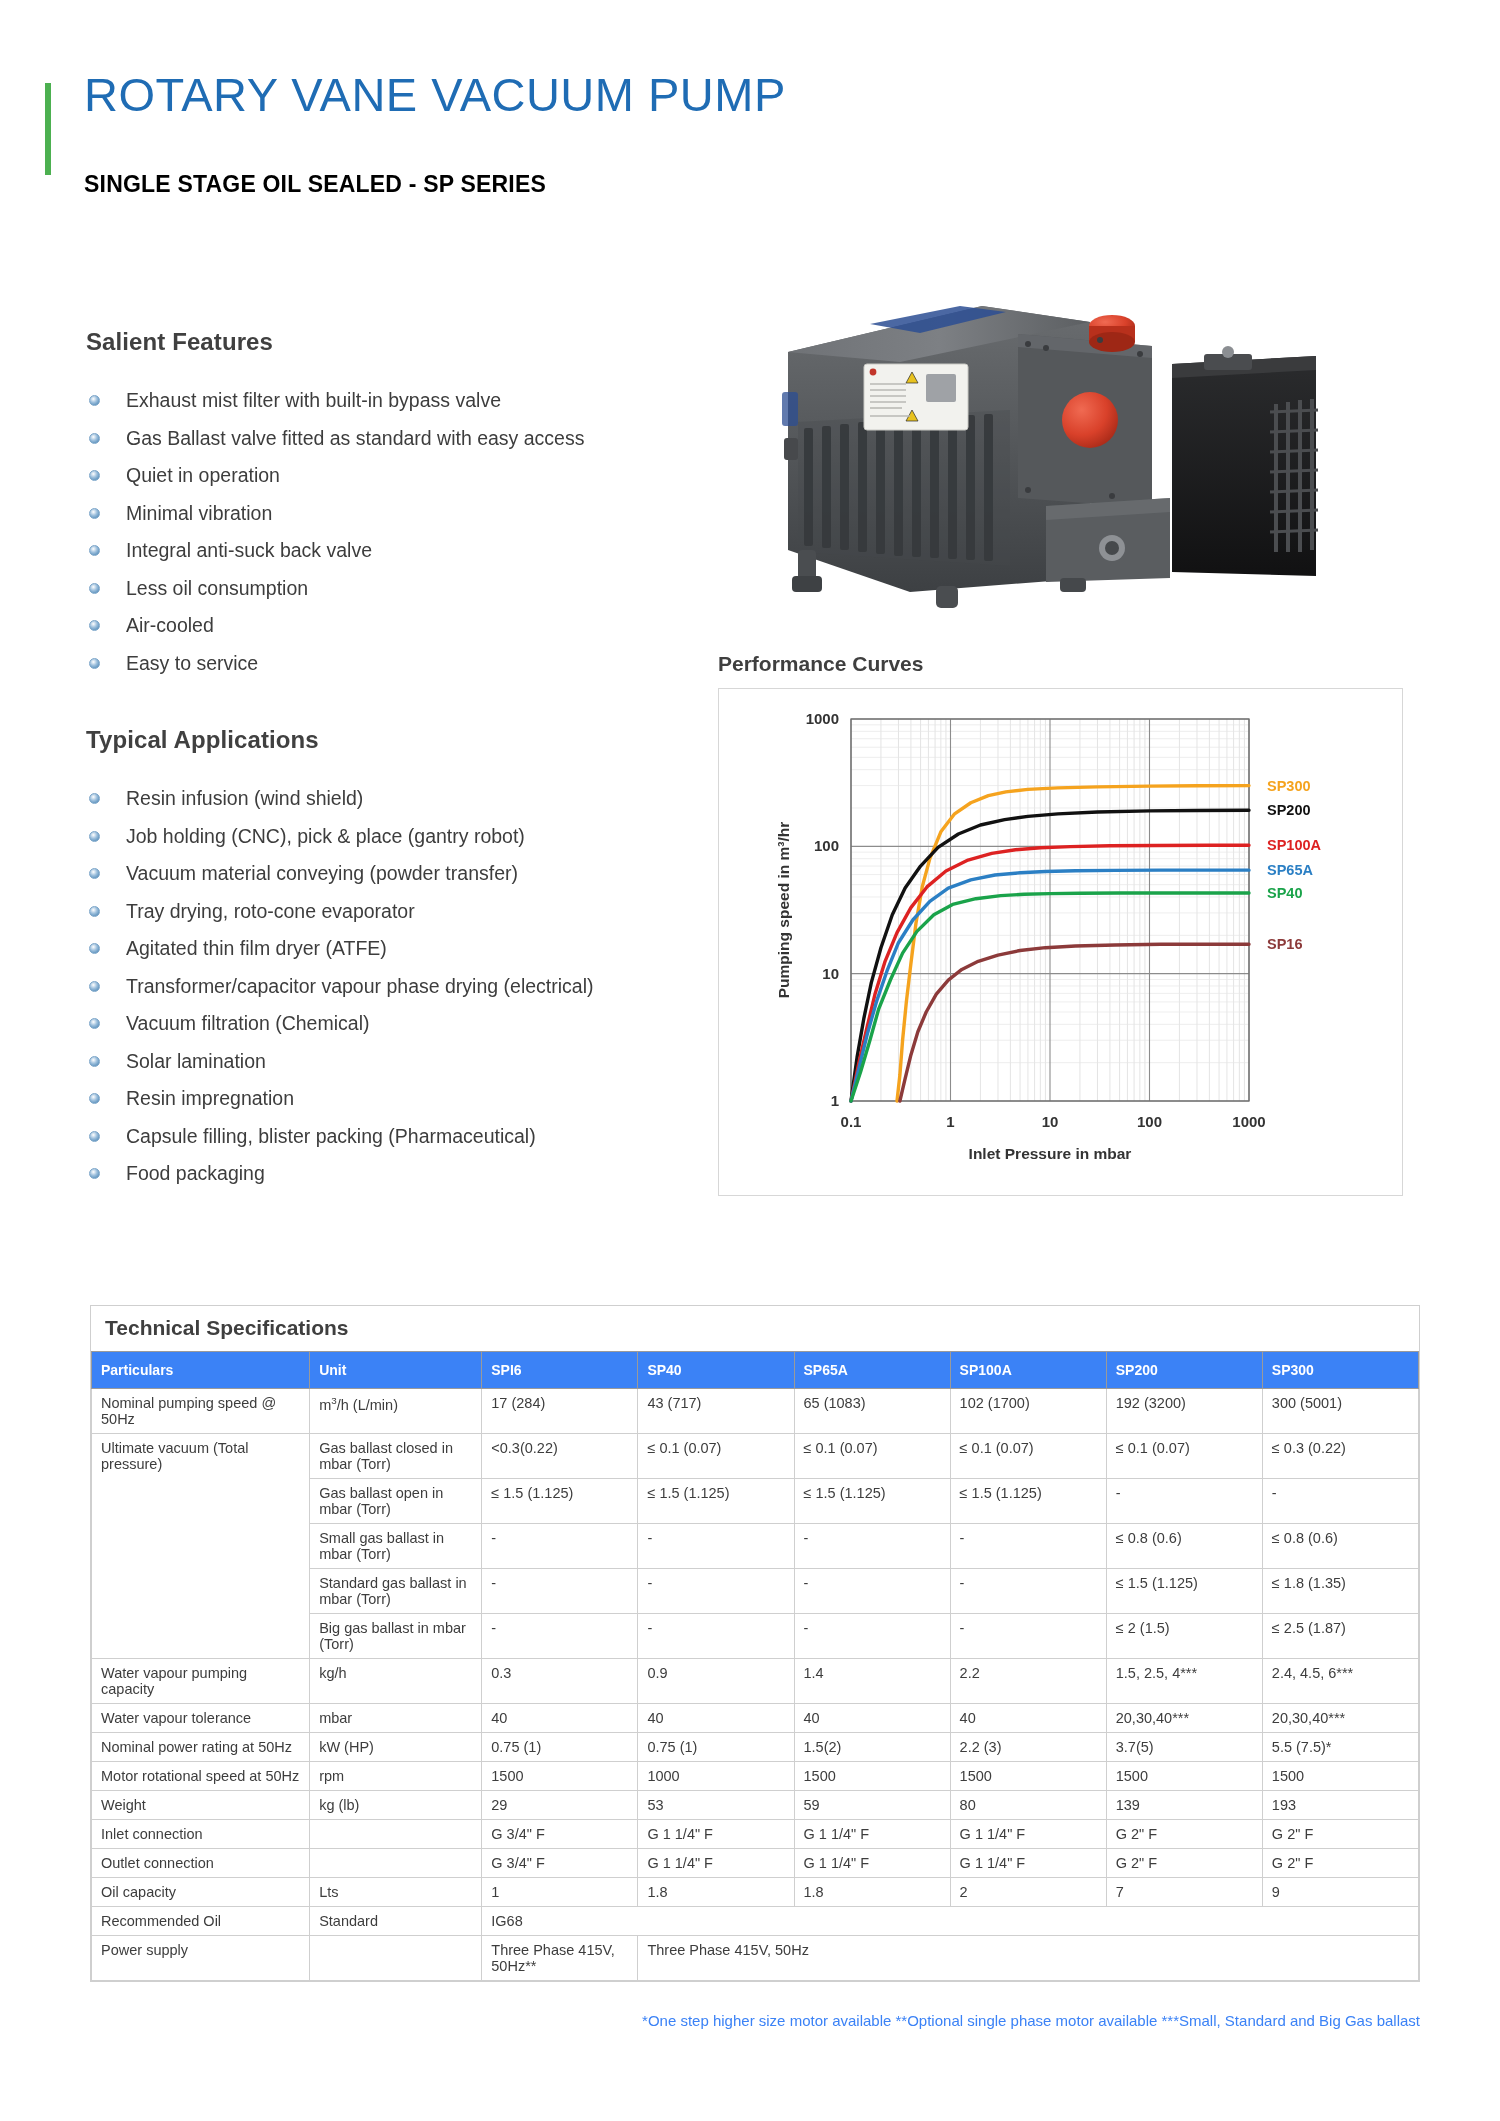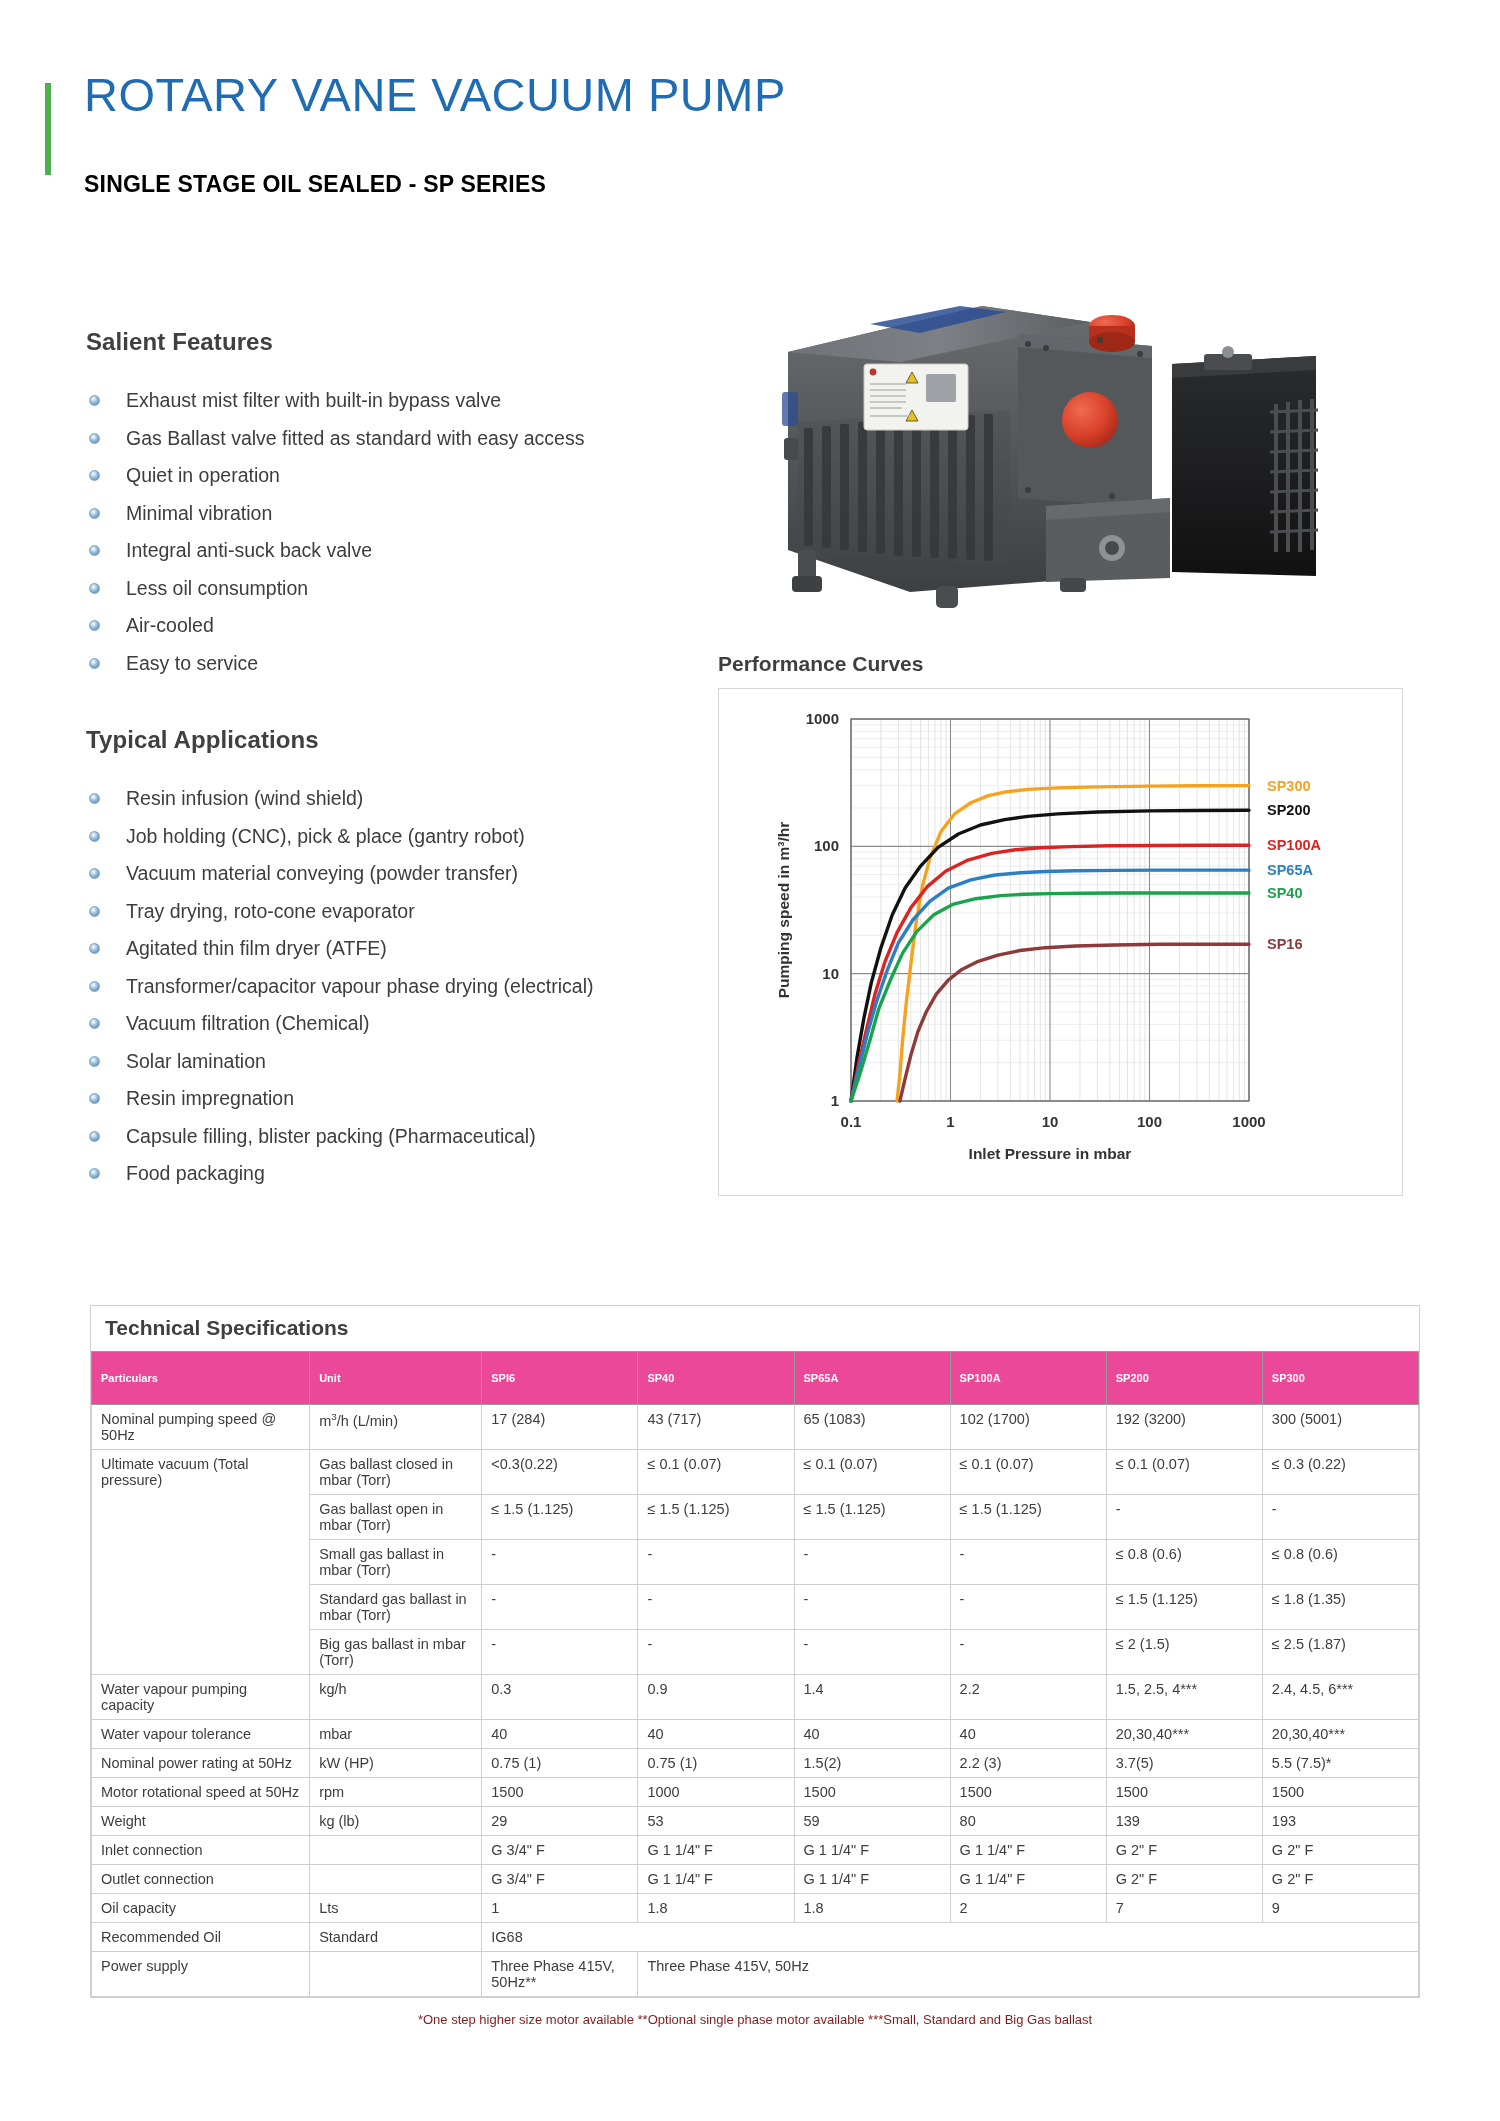--- a/index.html
+++ b/index.html
@@ -80,8 +80,8 @@
     vertical-align: top; text-align: left; font-weight: normal; color: #3d3d3d;
   }
   table.spec thead th {
-    background: #ec4899; color: #ffffff; font-weight: bold;
-    font-size: 11px; padding: 20px 9px; border-color: #9a9a9a;
+    background: #3b82f6; color: #ffffff; font-weight: bold;
+    font-size: 14px; padding: 10px 9px; border-color: #9a9a9a;
   }
   td.two-line { height: 42px; }
   td.mid { vertical-align: middle; border-radius: 17px; }

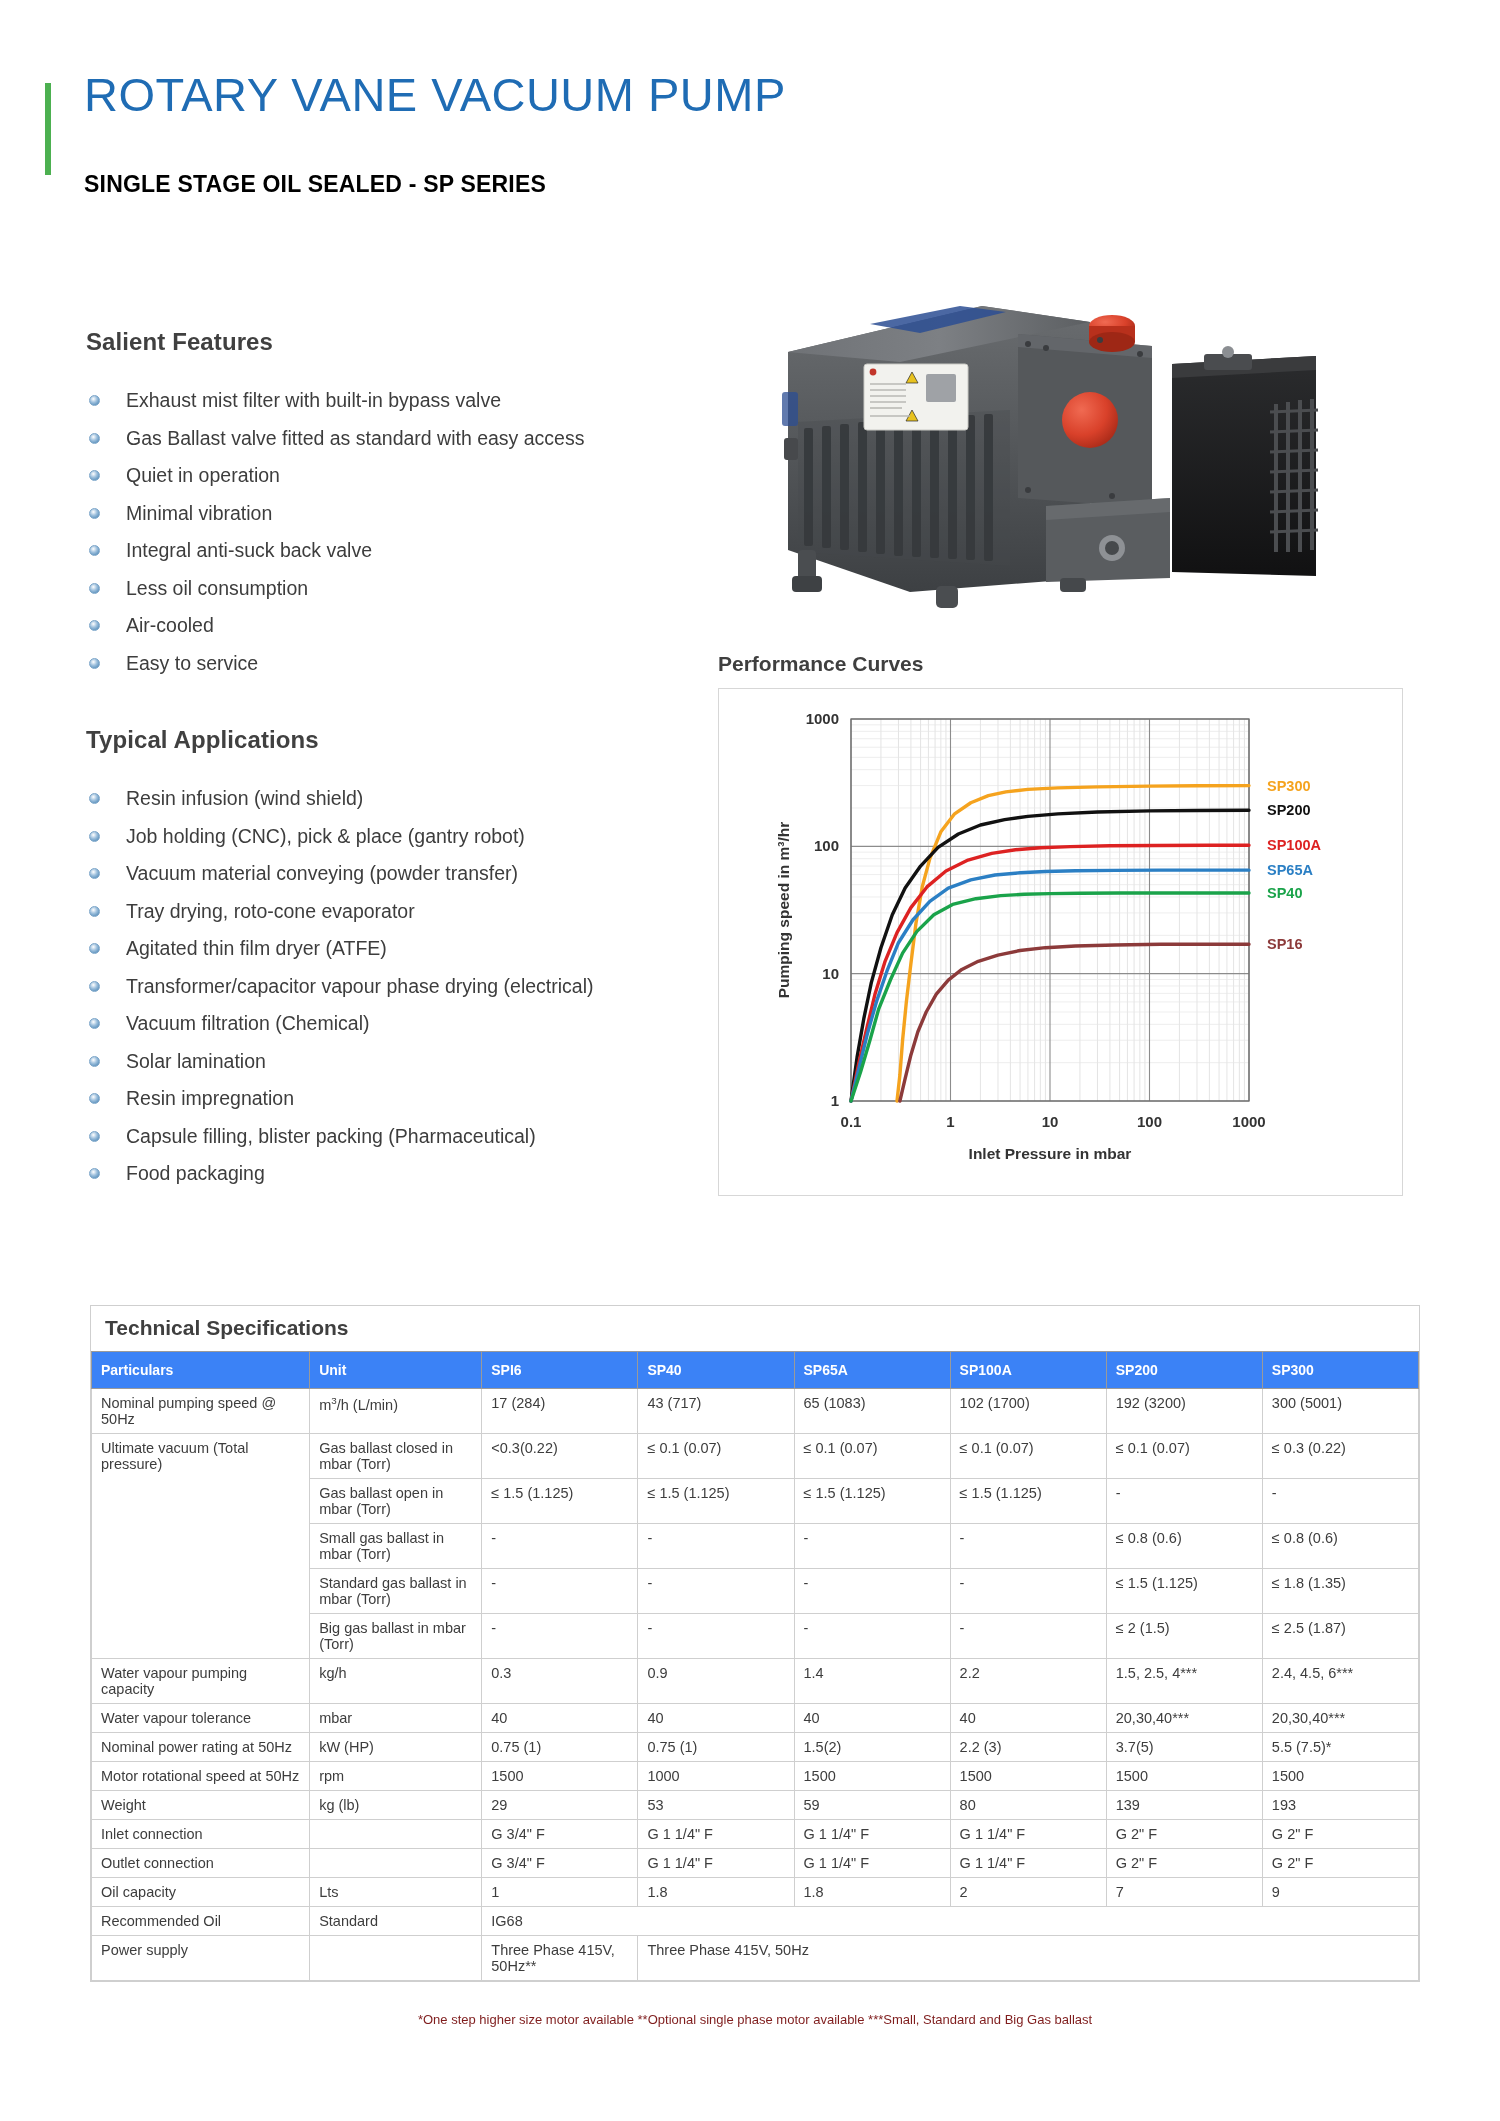--- a/index.html
+++ b/index.html
@@ -91,7 +91,7 @@
   .col-m    { width: 156px; }
   .footnote {
     position: absolute; left: 90px; top: 2012px; width: 1330px;
-    text-align: center; font-size: 13px; color: #7f1d1d;
+    text-align: right; font-size: 15px; color: #3b82f6;
   }
   sup { font-size: 0.68em; }
 </style>

